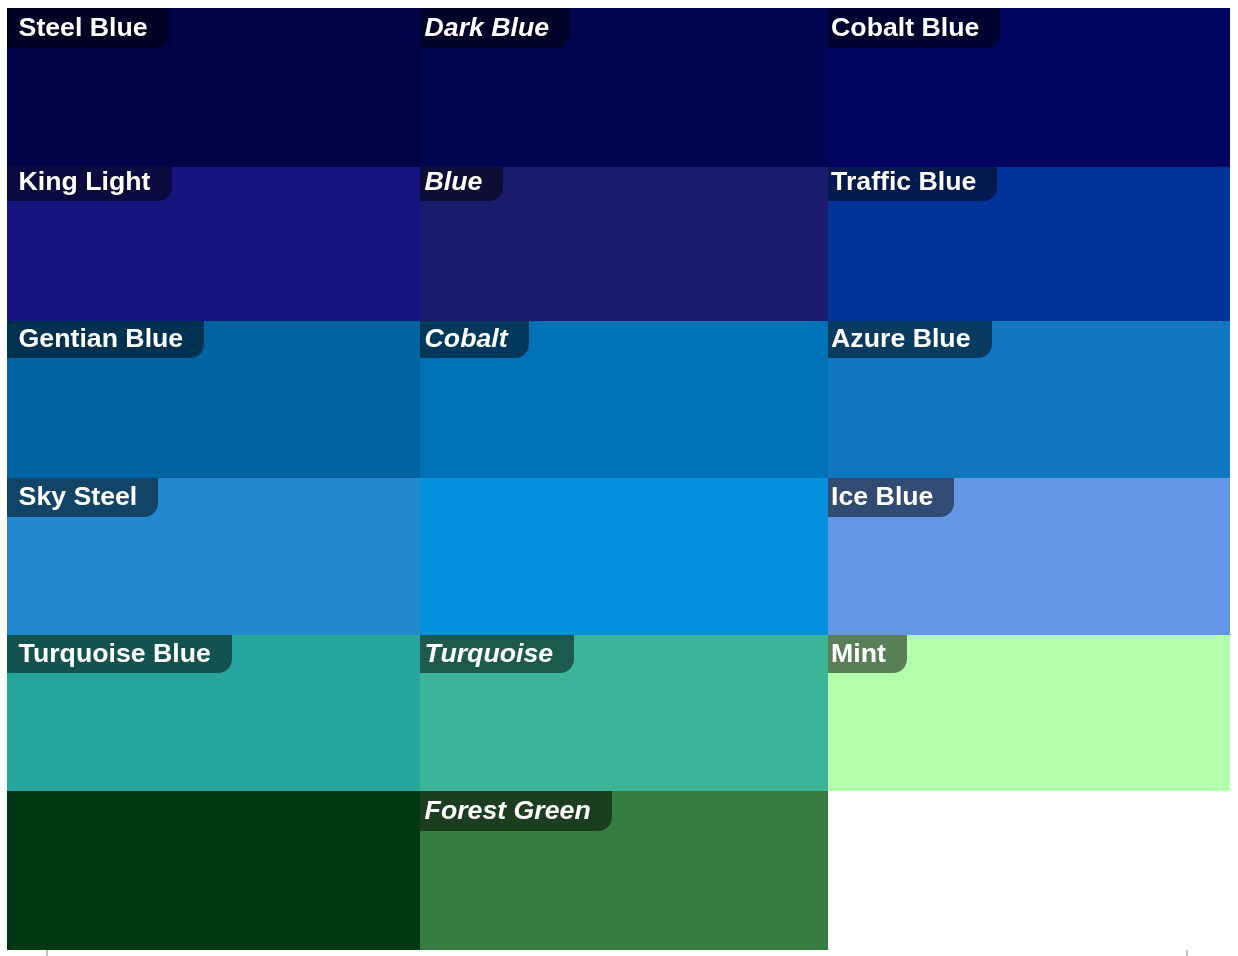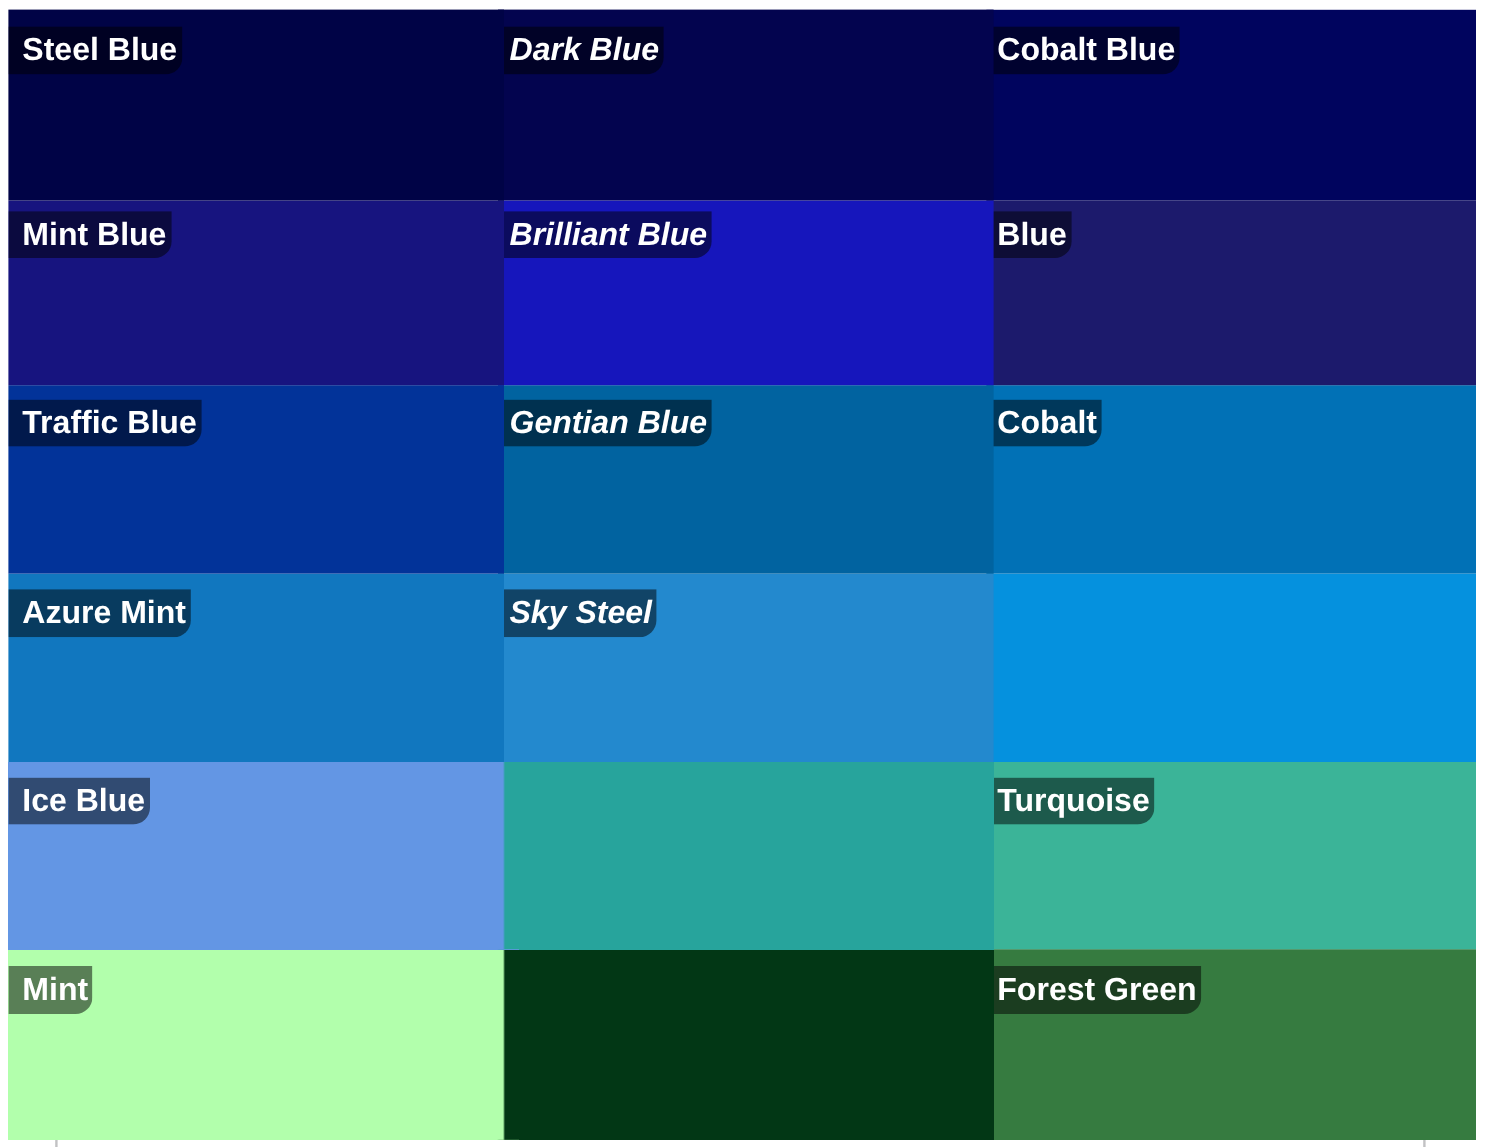--- a/index.html
+++ b/index.html
@@ -25,8 +25,8 @@
        border-bottom-right-radius:14px;
        color:#ffffff;font-weight:bold;
        font-size:26.7px;line-height:39px;height:39.5px;
-       box-sizing:border-box;padding:0 4px;
-       white-space:nowrap;transform:translateZ(0);margin-top:14px;}
+       box-sizing:border-box;padding:0 21px;
+       white-space:nowrap;transform:translateZ(0);}
   .cell:nth-child(-n+3) .lab{top:0.25px;}
   .cell:nth-child(n+4):nth-child(-n+6) .lab{top:-4.9px;}
   .cell:nth-child(n+7):nth-child(-n+9) .lab{top:-2.3px;}

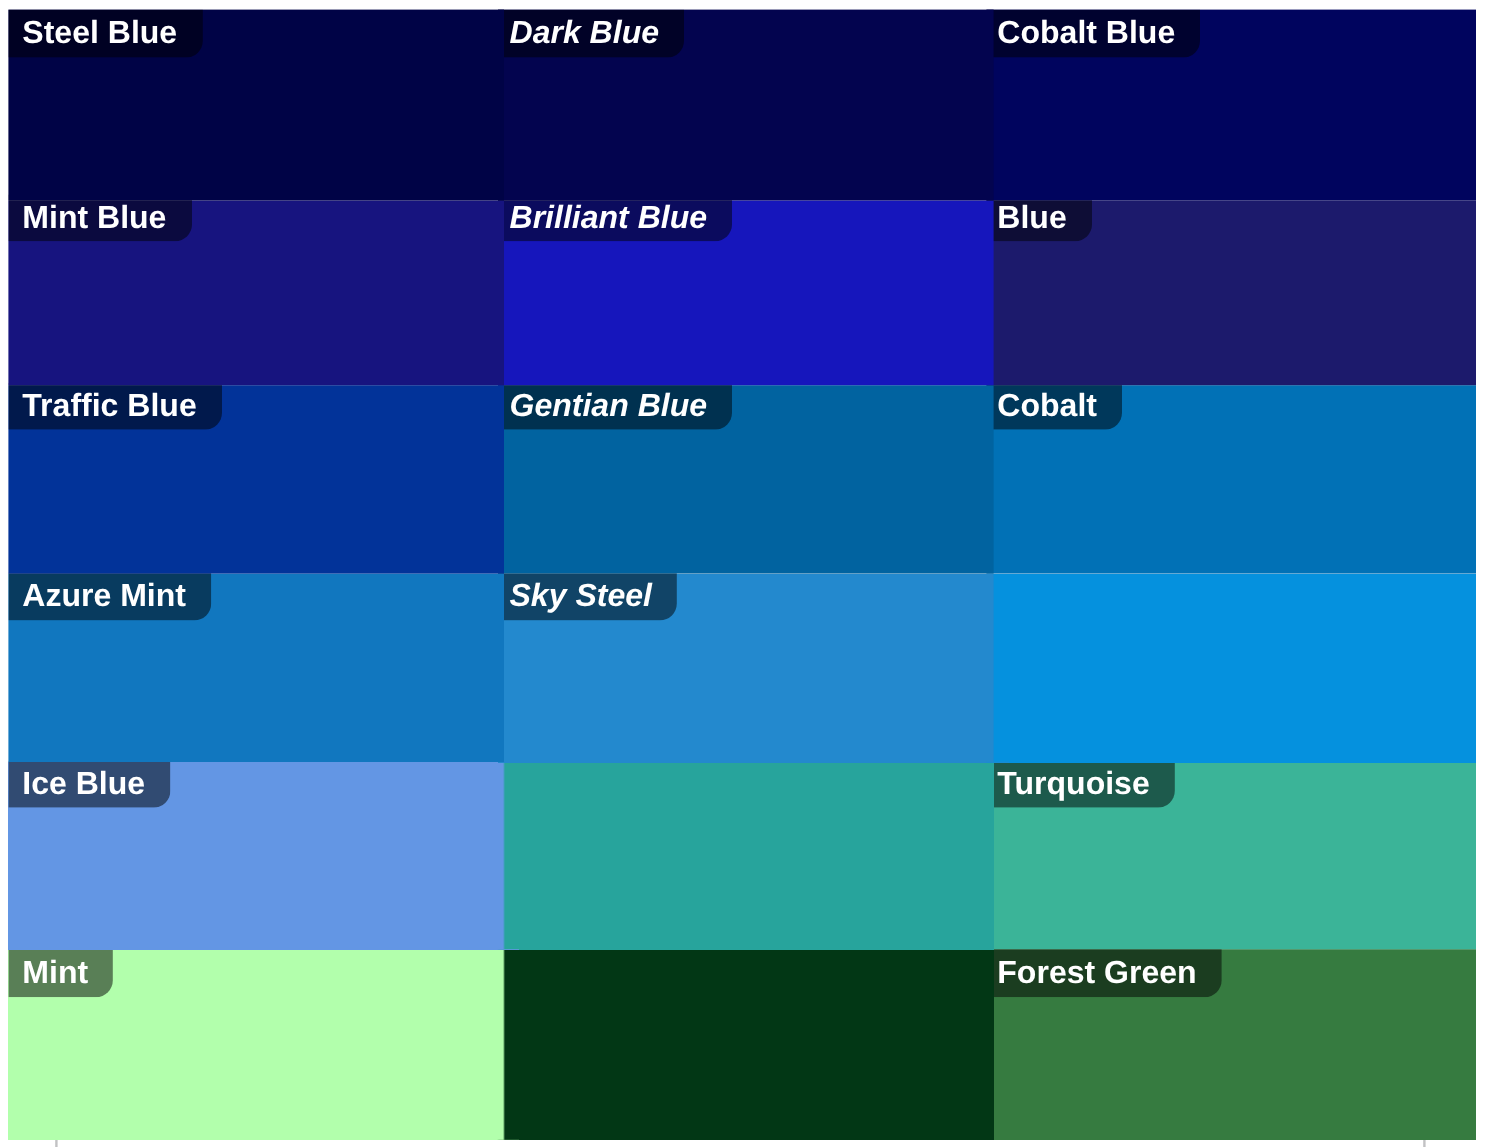--- a/index.html
+++ b/index.html
@@ -56,7 +56,7 @@
   </div>
   <div class="cell">
     <div class="swatch" style="background-color: rgb(23, 20, 127);"></div>
-    <div class="lab">Mint Blue</div>
+    <div class="lab">King Light</div>
   </div>
   <div class="cell">
     <div class="swatch" style="background-color: rgb(22, 22, 188);"></div>

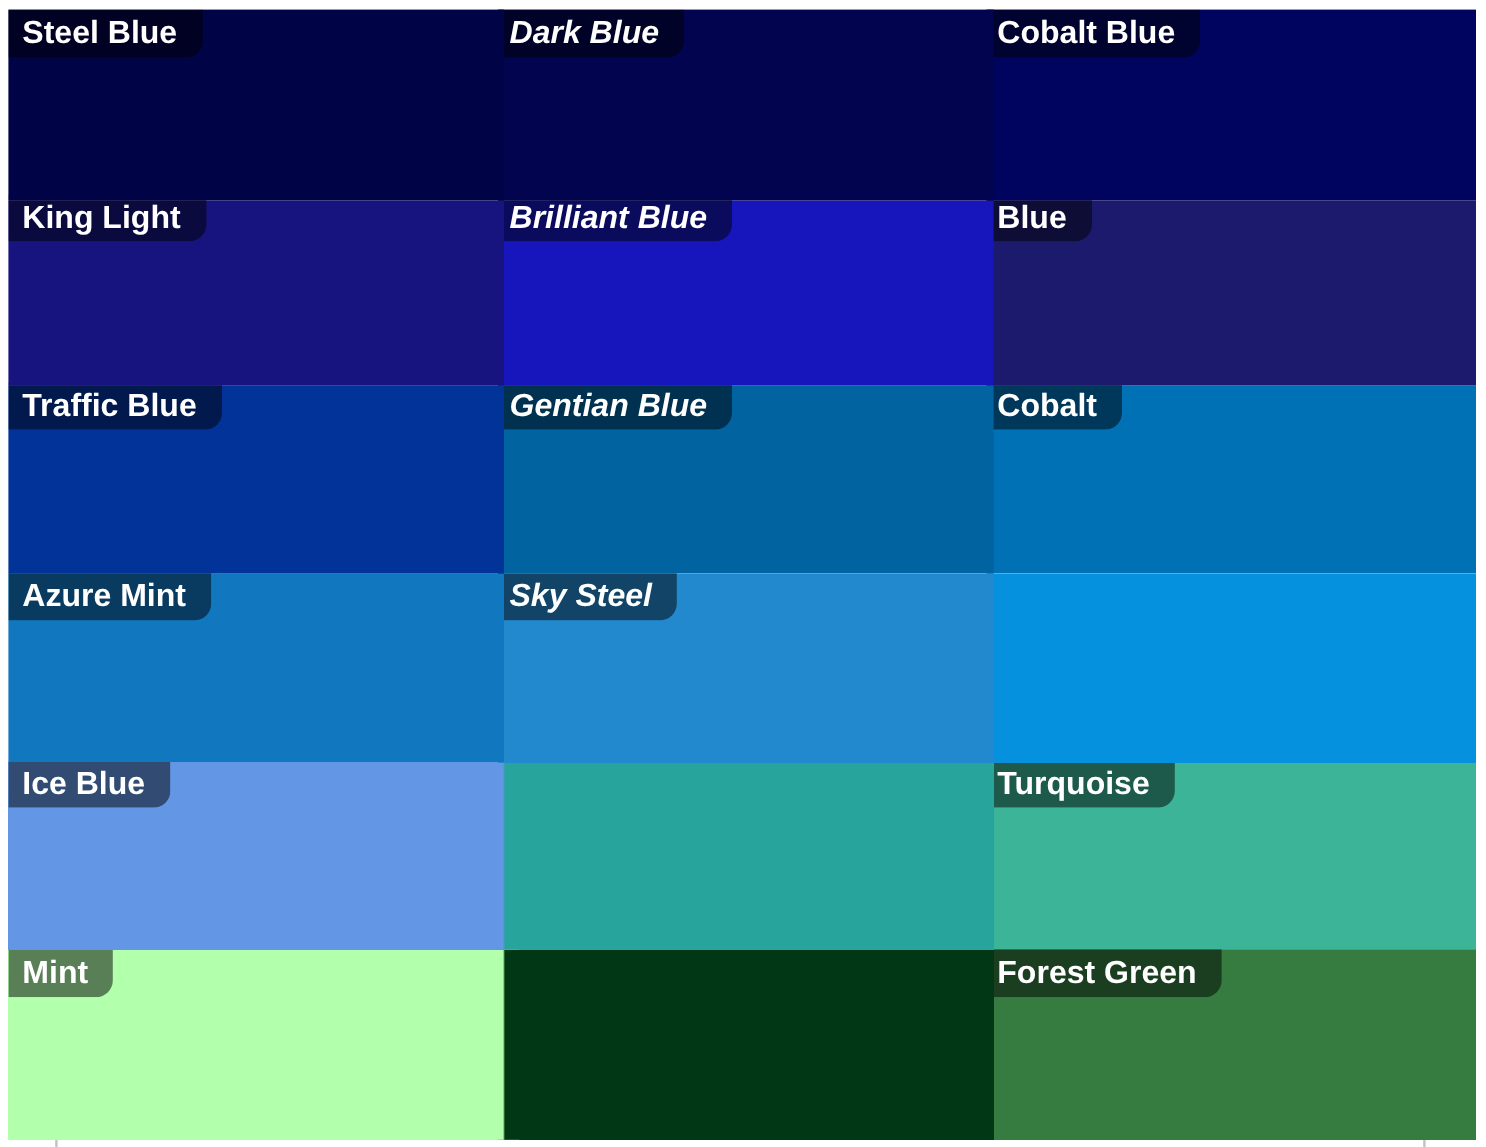--- a/index.html
+++ b/index.html
@@ -59,10 +59,6 @@
     <div class="lab">King Light</div>
   </div>
   <div class="cell">
-    <div class="swatch" style="background-color: rgb(22, 22, 188);"></div>
-    <div class="lab">Brilliant Blue</div>
-  </div>
-  <div class="cell">
     <div class="swatch" style="background-color: rgb(28, 26, 108);"></div>
     <div class="lab">Blue</div>
   </div>

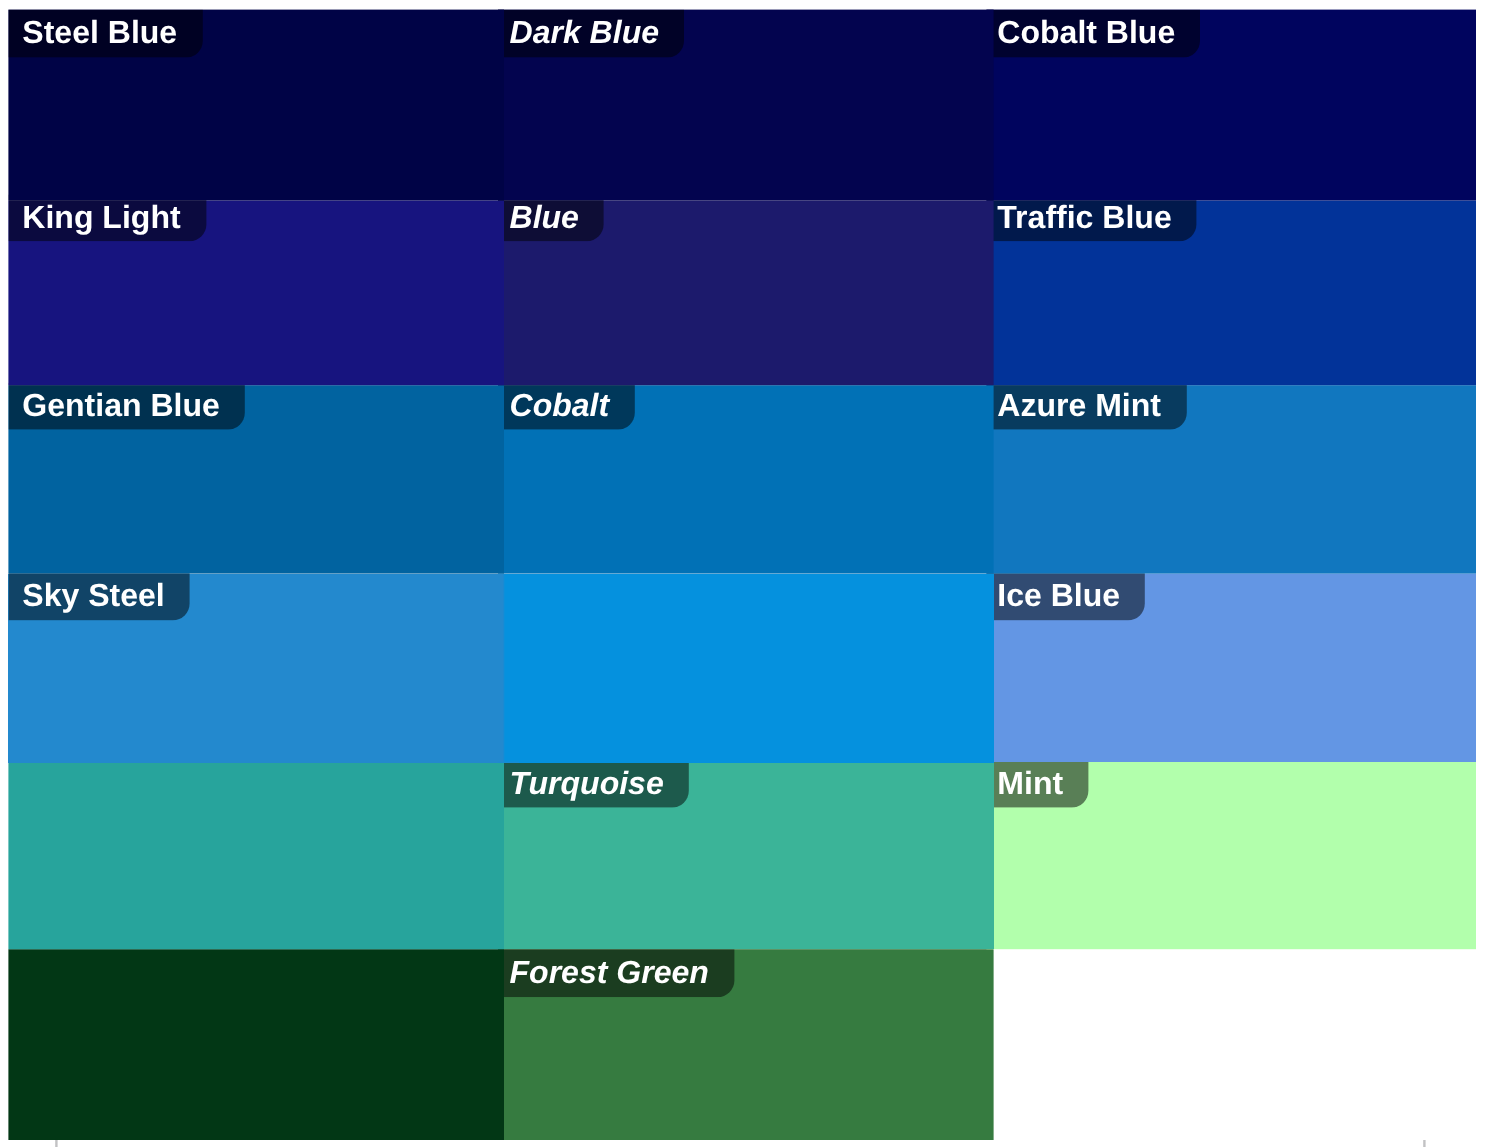--- a/index.html
+++ b/index.html
@@ -76,7 +76,7 @@
   </div>
   <div class="cell">
     <div class="swatch" style="background-color: rgb(17, 119, 191);"></div>
-    <div class="lab">Azure Mint</div>
+    <div class="lab">Azure Blue</div>
   </div>
   <div class="cell">
     <div class="swatch" style="background-color: rgb(35, 137, 206);"></div>

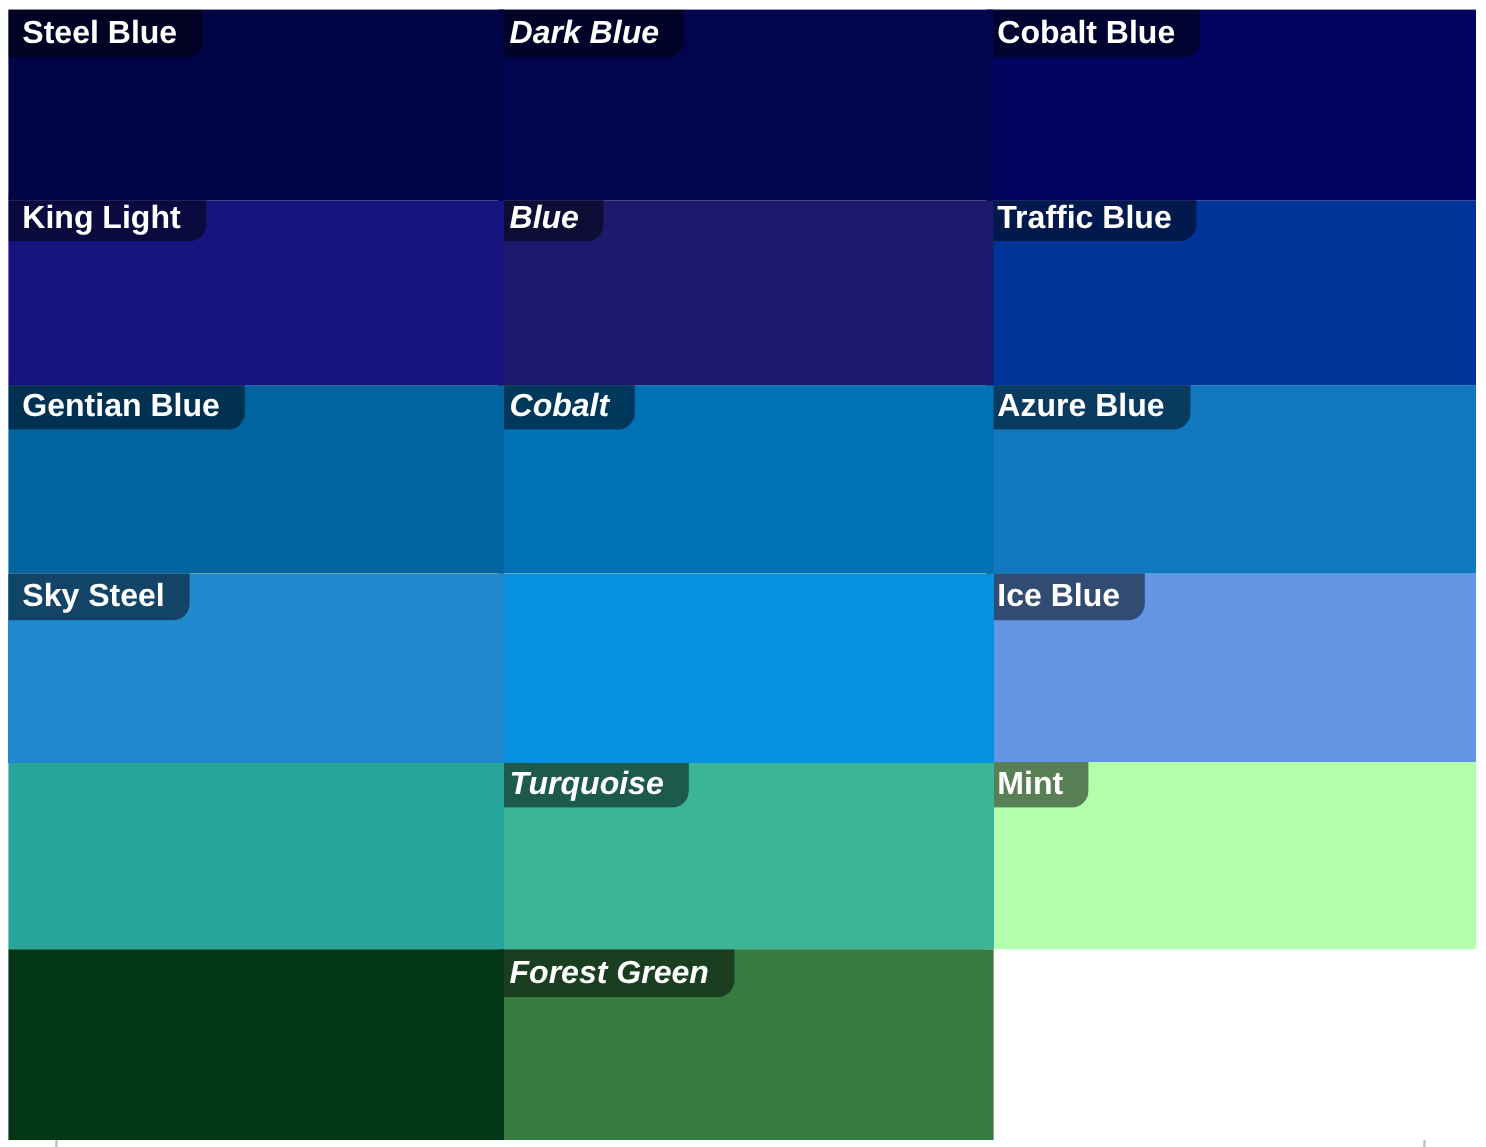--- a/index.html
+++ b/index.html
@@ -91,6 +91,7 @@
   </div>
   <div class="cell">
     <div class="swatch" style="background-color: rgb(39, 164, 156);"></div>
+    <div class="lab">Turquoise Blue</div>
   </div>
   <div class="cell">
     <div class="swatch" style="background-color: rgb(59, 180, 152);"></div>

